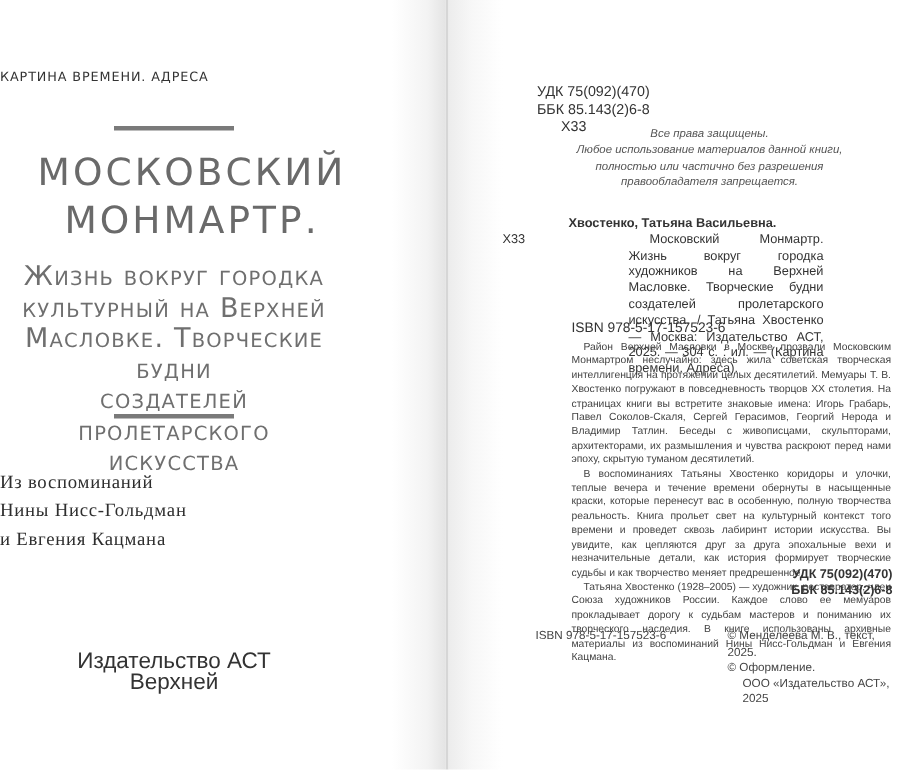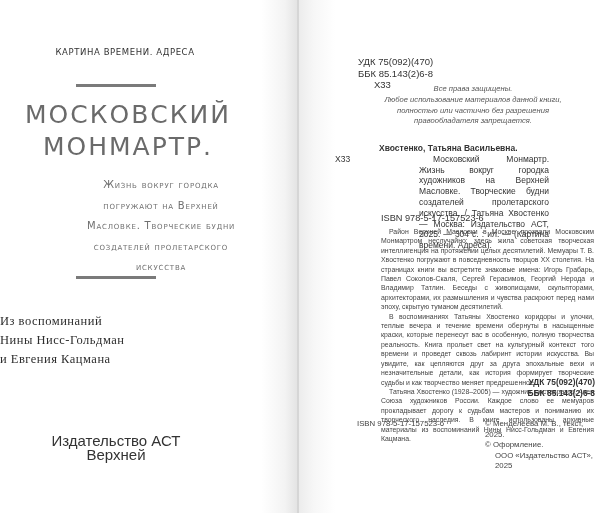--- a/index.html
+++ b/index.html
@@ -21,7 +21,7 @@
 
   
   .series {
-    position: absolute; top: 47px; left: 0; width: 250px; text-align: center;
+    position: absolute; top: 47px; left: 0; width: 250px; text-align: left;
     font-size: 8.5px; letter-spacing: 0.6px; color: #333;
   }
   .rule { position: absolute; left: 76px; width: 80px; height: 3px; background: #7a7a7a; }

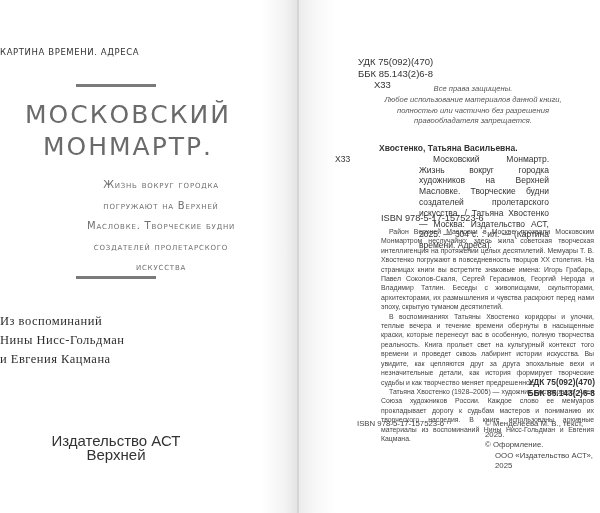--- a/index.html
+++ b/index.html
@@ -33,9 +33,8 @@
   }
   .subtitle {
     position: absolute; top: 175px; left: 0; width: 232px; text-align: center;
-    font-size: 10px; line-height: 20.5px; color: #6f6f6f; letter-spacing: 0.8px;
+    font-size: 18px; line-height: 20.5px; color: #6f6f6f; letter-spacing: 0.8px;
     font-variant: small-caps;
-    padding-left: 45px;
   }
   .memoirs {
     position: absolute; top: 312px; left: 0; width: 232px; 

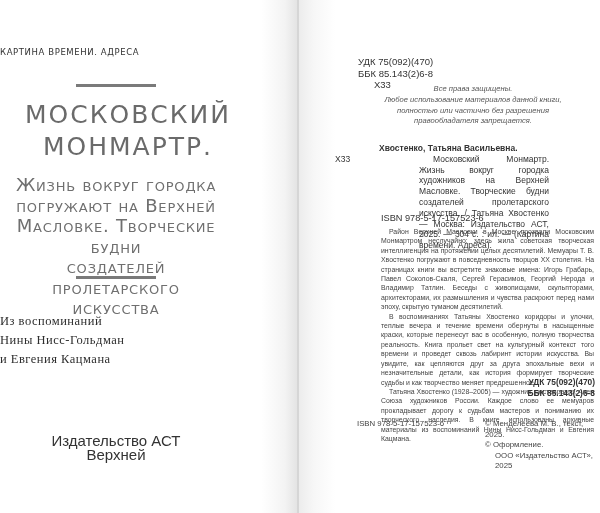--- a/index.html
+++ b/index.html
@@ -85,7 +85,7 @@
     </div>
     <div class="subtitle">
       <div>Жизнь вокруг городка</div>
-      <div>погружают на Верхней</div>
+      <div>культурный на Верхней</div>
       <div>Масловке. Творческие будни</div>
       <div>создателей пролетарского</div>
       <div>искусства</div>

